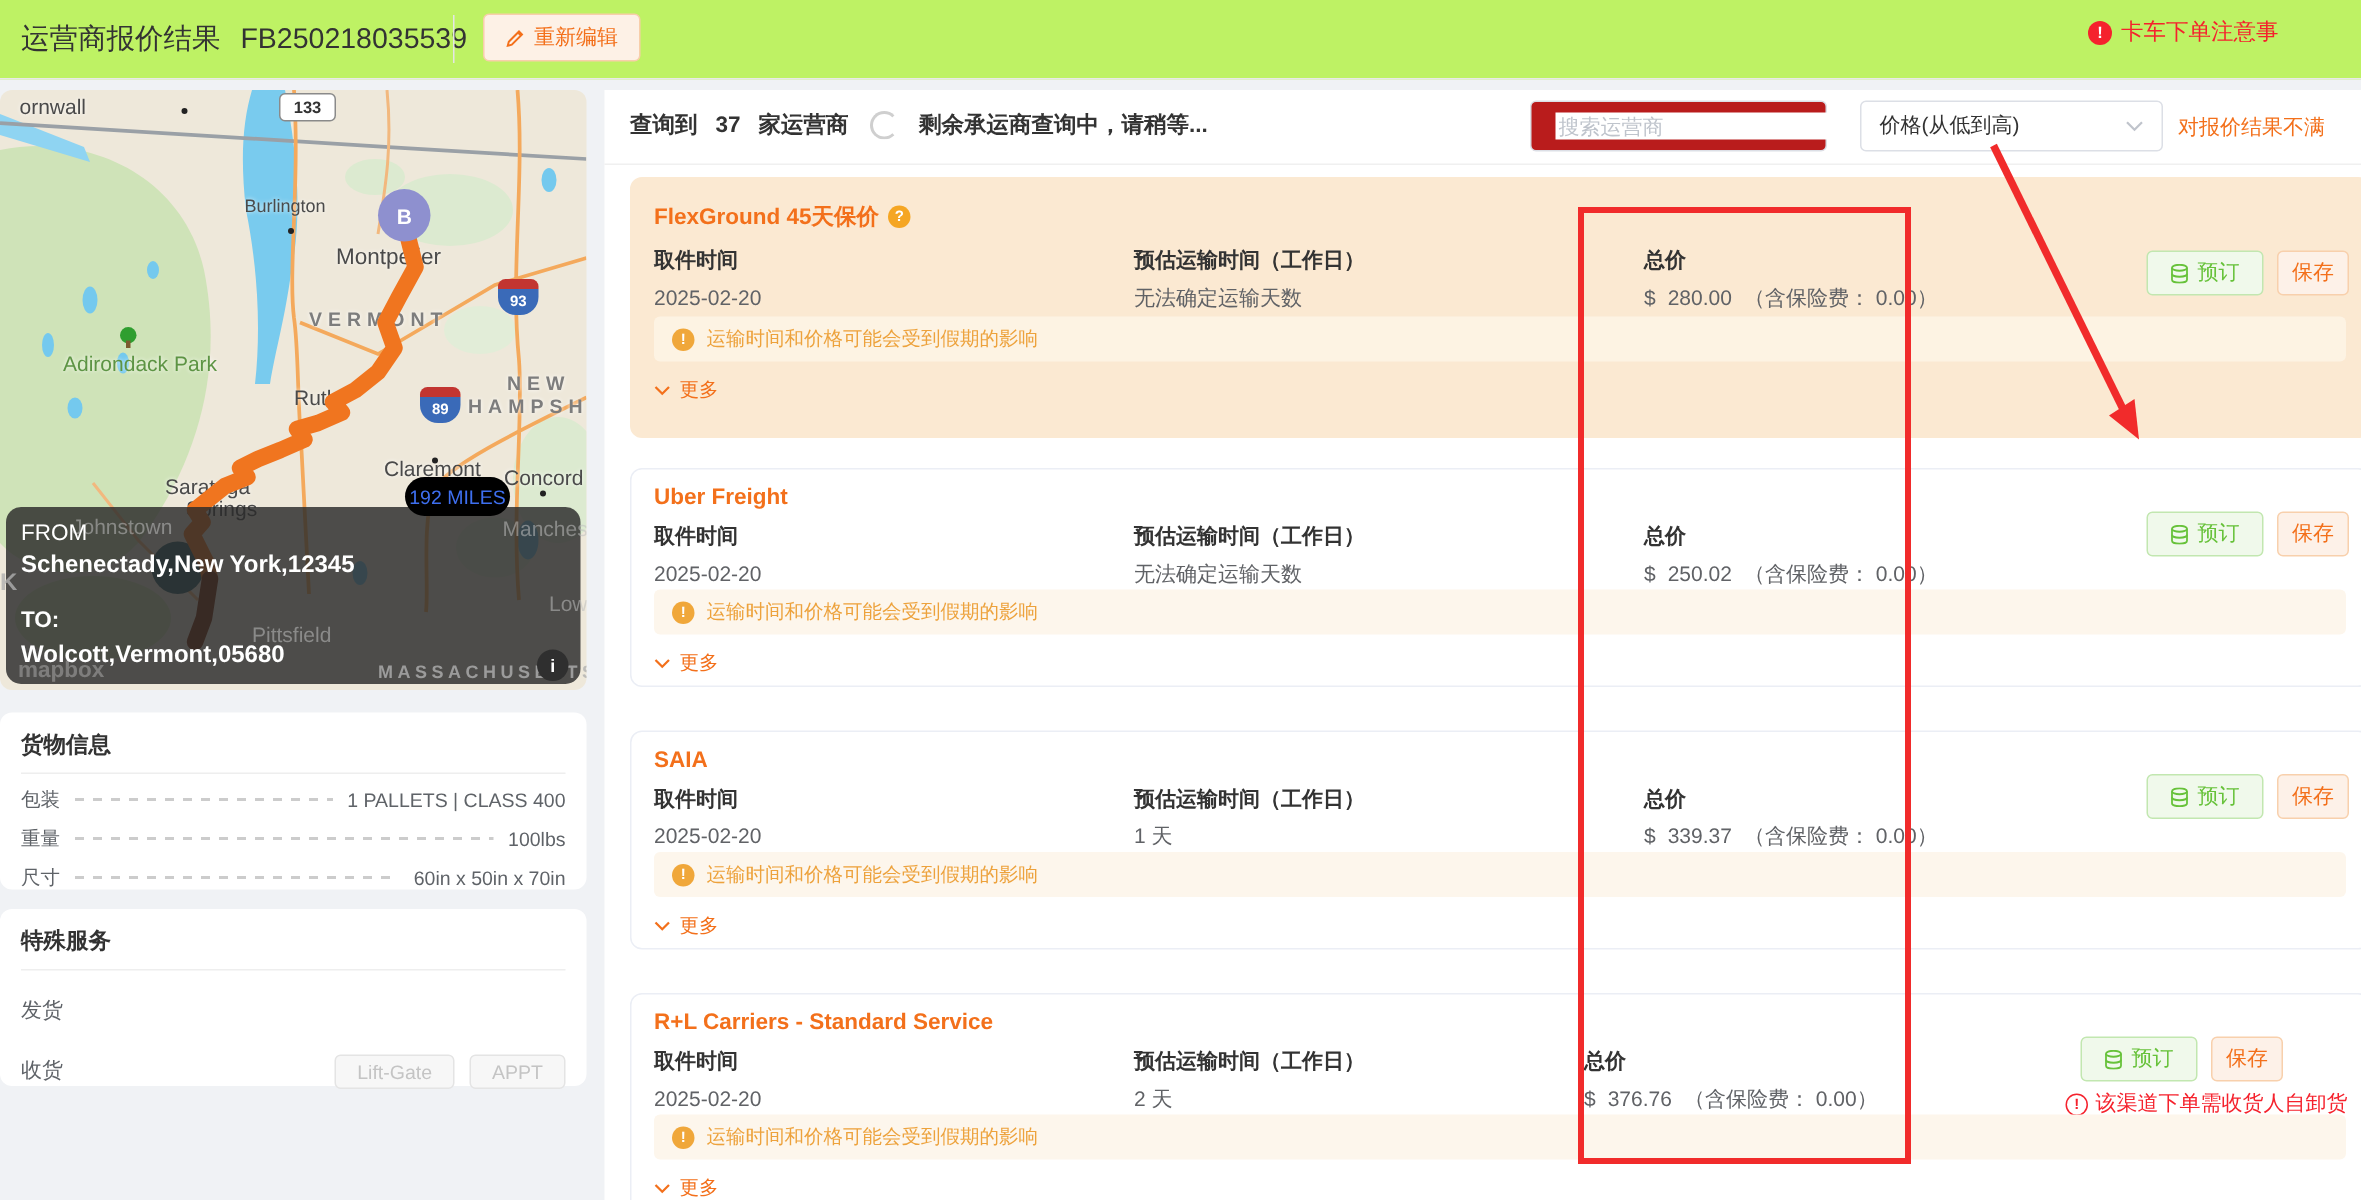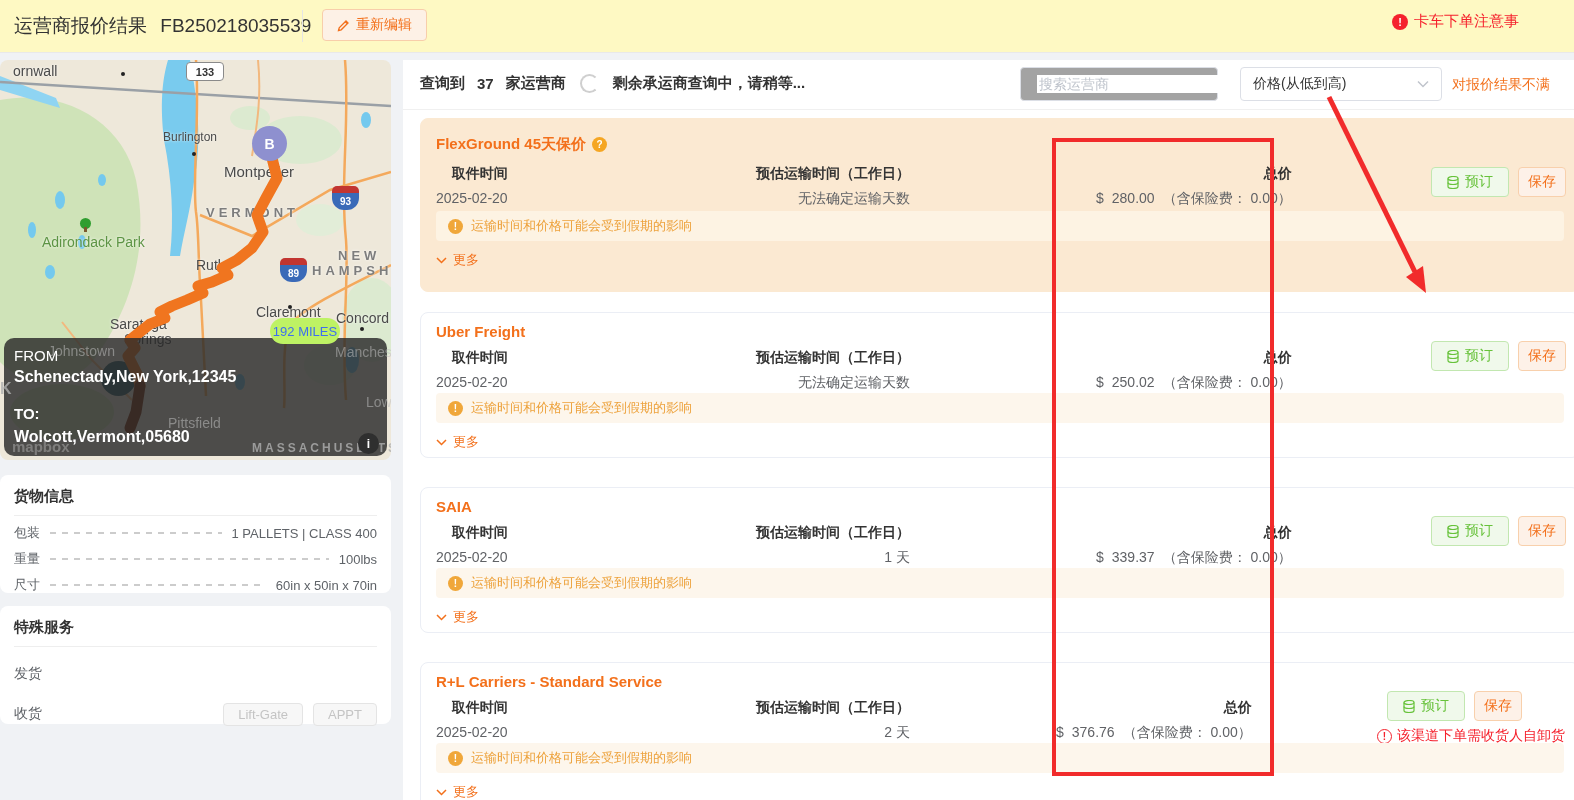--- a/index.html
+++ b/index.html
@@ -6,7 +6,7 @@
   .page{position:relative;width:1574px;height:800px;overflow:hidden;background:#f0f2f5;
         font-family:"Liberation Sans","DejaVu Sans",sans-serif;color:#333;}
   
-  .topbar{position:absolute;left:0;top:0;width:1574px;height:52px;background:#fef9c3;border-bottom:1px solid #e9e9e9;}
+  .topbar{position:absolute;left:0;top:0;width:1574px;height:52px;background:#bef264;border-bottom:1px solid #e9e9e9;}
   .tb-title{position:absolute;left:14px;top:13px;font-size:19px;color:#333;}
   .tb-order{margin-left:8px;}
   .tb-divider{position:absolute;left:302px;top:10px;width:1px;height:32px;background:#e5e5e5;}

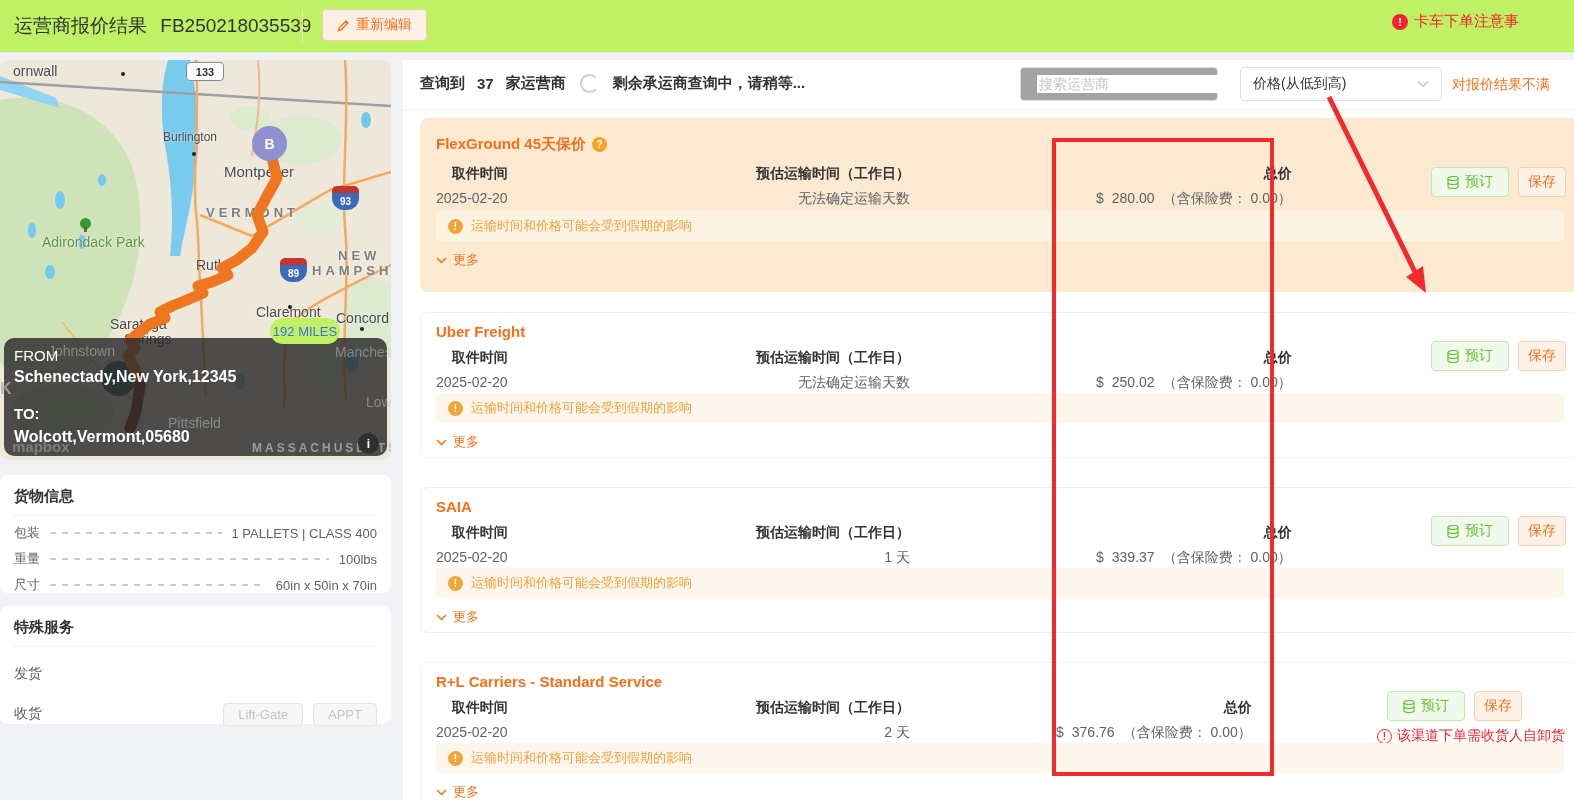--- a/index.html
+++ b/index.html
@@ -59,7 +59,7 @@
   .result-count{margin:0 4px;}
   .spinner{width:15px;height:15px;border-radius:50%;border:2px solid #cfcfcf;border-right-color:transparent;margin:0 6px;}
   .search-box{position:absolute;left:617px;top:7px;width:198px;height:34px;border:1px solid #dcdfe6;border-radius:4px;
-      display:flex;align-items:center;gap:6px;padding:0 10px;box-sizing:border-box;background:#a3a3a3;}
+      display:flex;align-items:center;gap:6px;padding:0 10px;box-sizing:border-box;background:#b91c1c;}
   .search-box input{border:none;outline:none;flex:1;font-size:14px;color:#333;font-family:inherit;}
   .search-box input::placeholder{color:#bfc4cc;}
   .select-box{position:absolute;left:837px;top:7px;width:202px;height:34px;border:1px solid #dcdfe6;border-radius:4px;

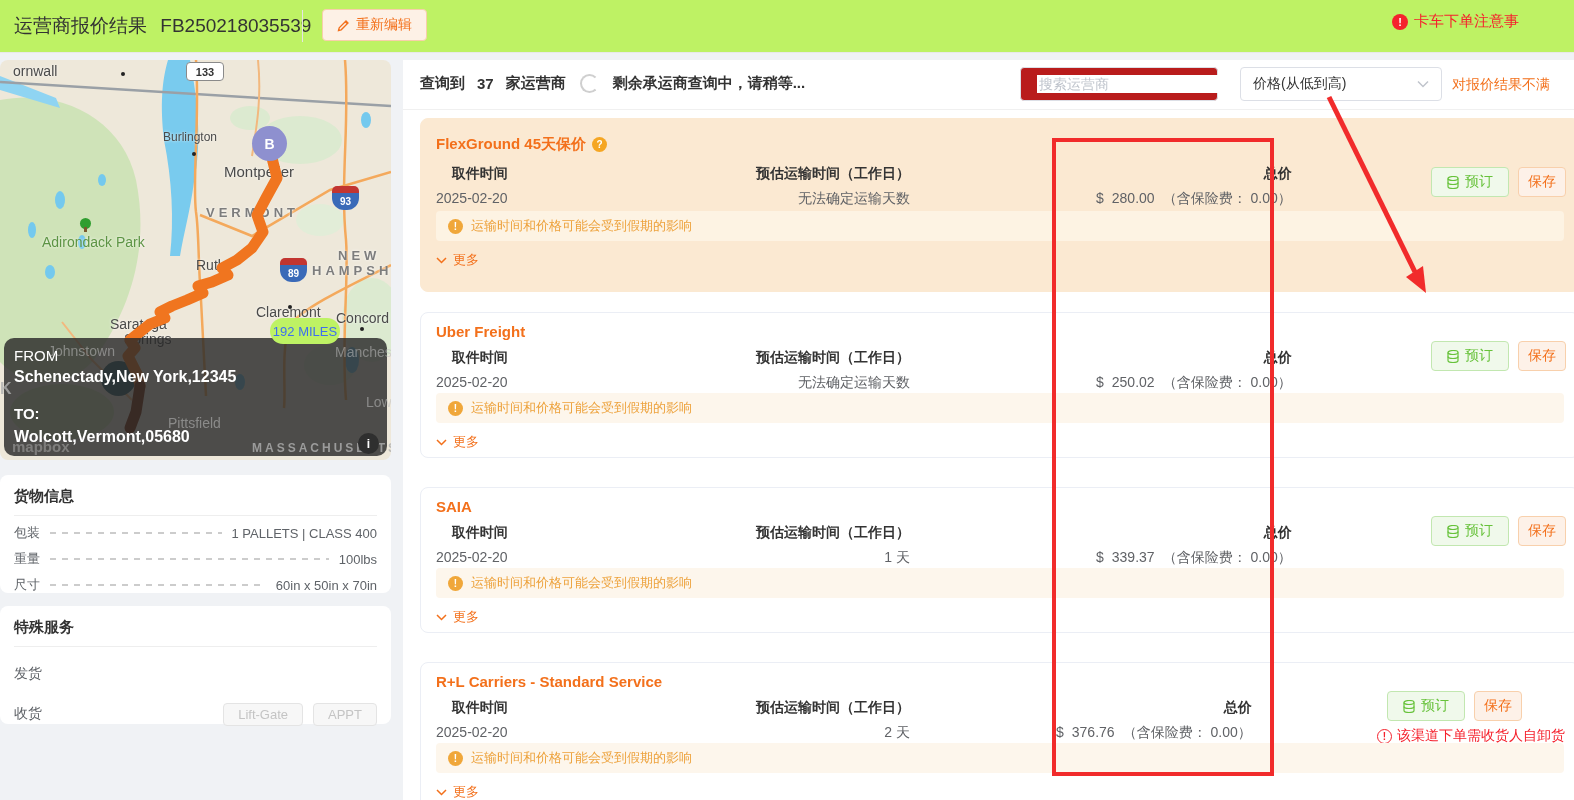--- a/index.html
+++ b/index.html
@@ -77,7 +77,7 @@
   .pos1 .q-title{top:16px;} .pos2 .q-title,.pos3 .q-title,.pos4 .q-title{top:10px;}
   .help-ic{width:15px;height:15px;border-radius:50%;background:#f5a623;color:#fff;font-size:10px;font-weight:bold;
       display:flex;align-items:center;justify-content:center;}
-  .qcol{position:absolute;text-align:right;}
+  .qcol{position:absolute;}
   .pos1 .qcol{top:46px;} .pos2 .qcol,.pos3 .qcol,.pos4 .qcol{top:36px;}
   .col-pickup{left:15px;} .col-transit{left:335px;} .col-price{left:675px;}
   .pos4 .col-price{left:635px;}

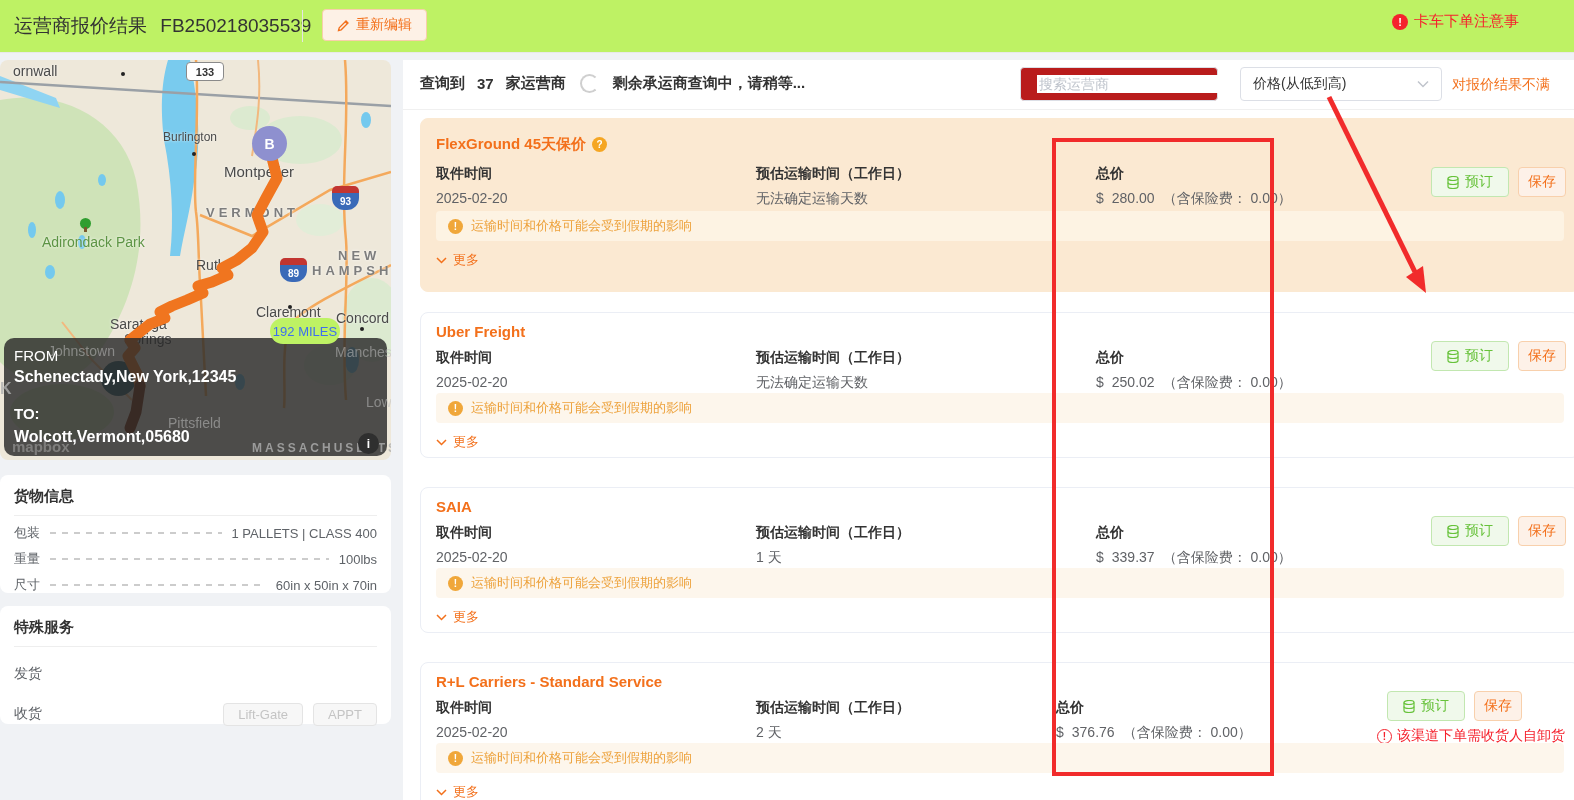--- a/index.html
+++ b/index.html
@@ -32,7 +32,7 @@
   .marker-b{position:absolute;left:252px;top:66px;width:35px;height:35px;border-radius:50%;background:#8e90cf;color:#fff;
       font-weight:bold;font-size:14px;display:flex;align-items:center;justify-content:center;}
   .marker-a{position:absolute;left:101px;top:301px;width:35px;height:35px;border-radius:50%;background:#2f5d68;}
-  .miles-badge{position:absolute;left:270px;top:258px;width:70px;height:26px;background:#bef264;border-radius:14px;
+  .miles-badge{position:absolute;left:270px;top:258px;width:70px;height:26px;background:#000000;border-radius:14px;
       color:#3e6ff0;font-size:13px;display:flex;align-items:center;justify-content:center;z-index:6;}
   .map-dark{position:absolute;left:4px;top:278px;width:383px;height:118px;background:rgba(42,42,42,.82);border-radius:10px;z-index:4;}
   .ghost{position:absolute;z-index:5;color:rgba(190,190,190,.55);font-size:14px;white-space:nowrap;}

